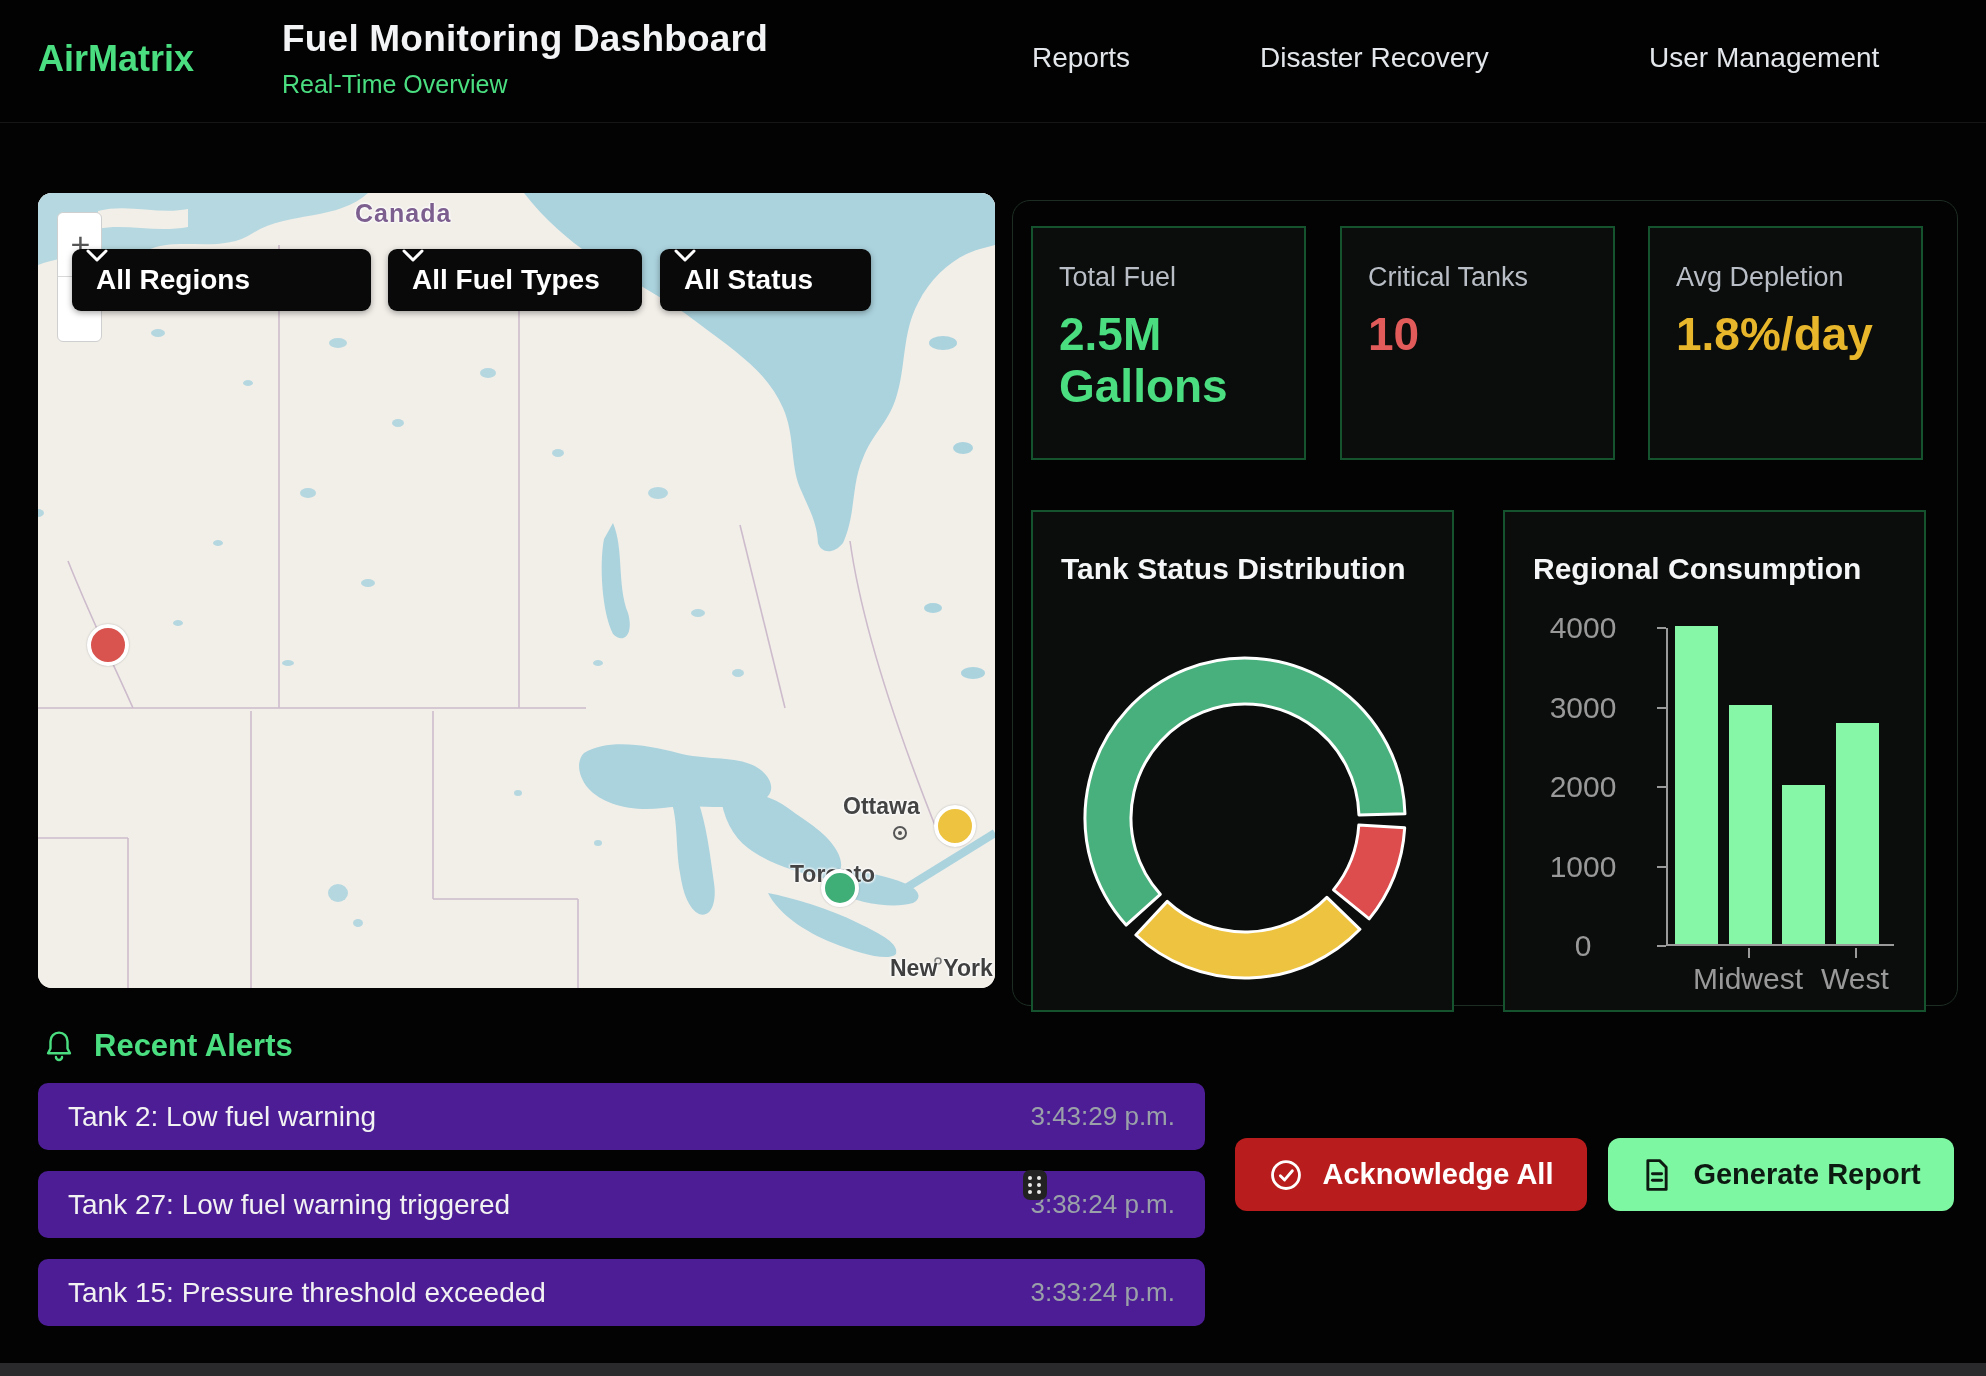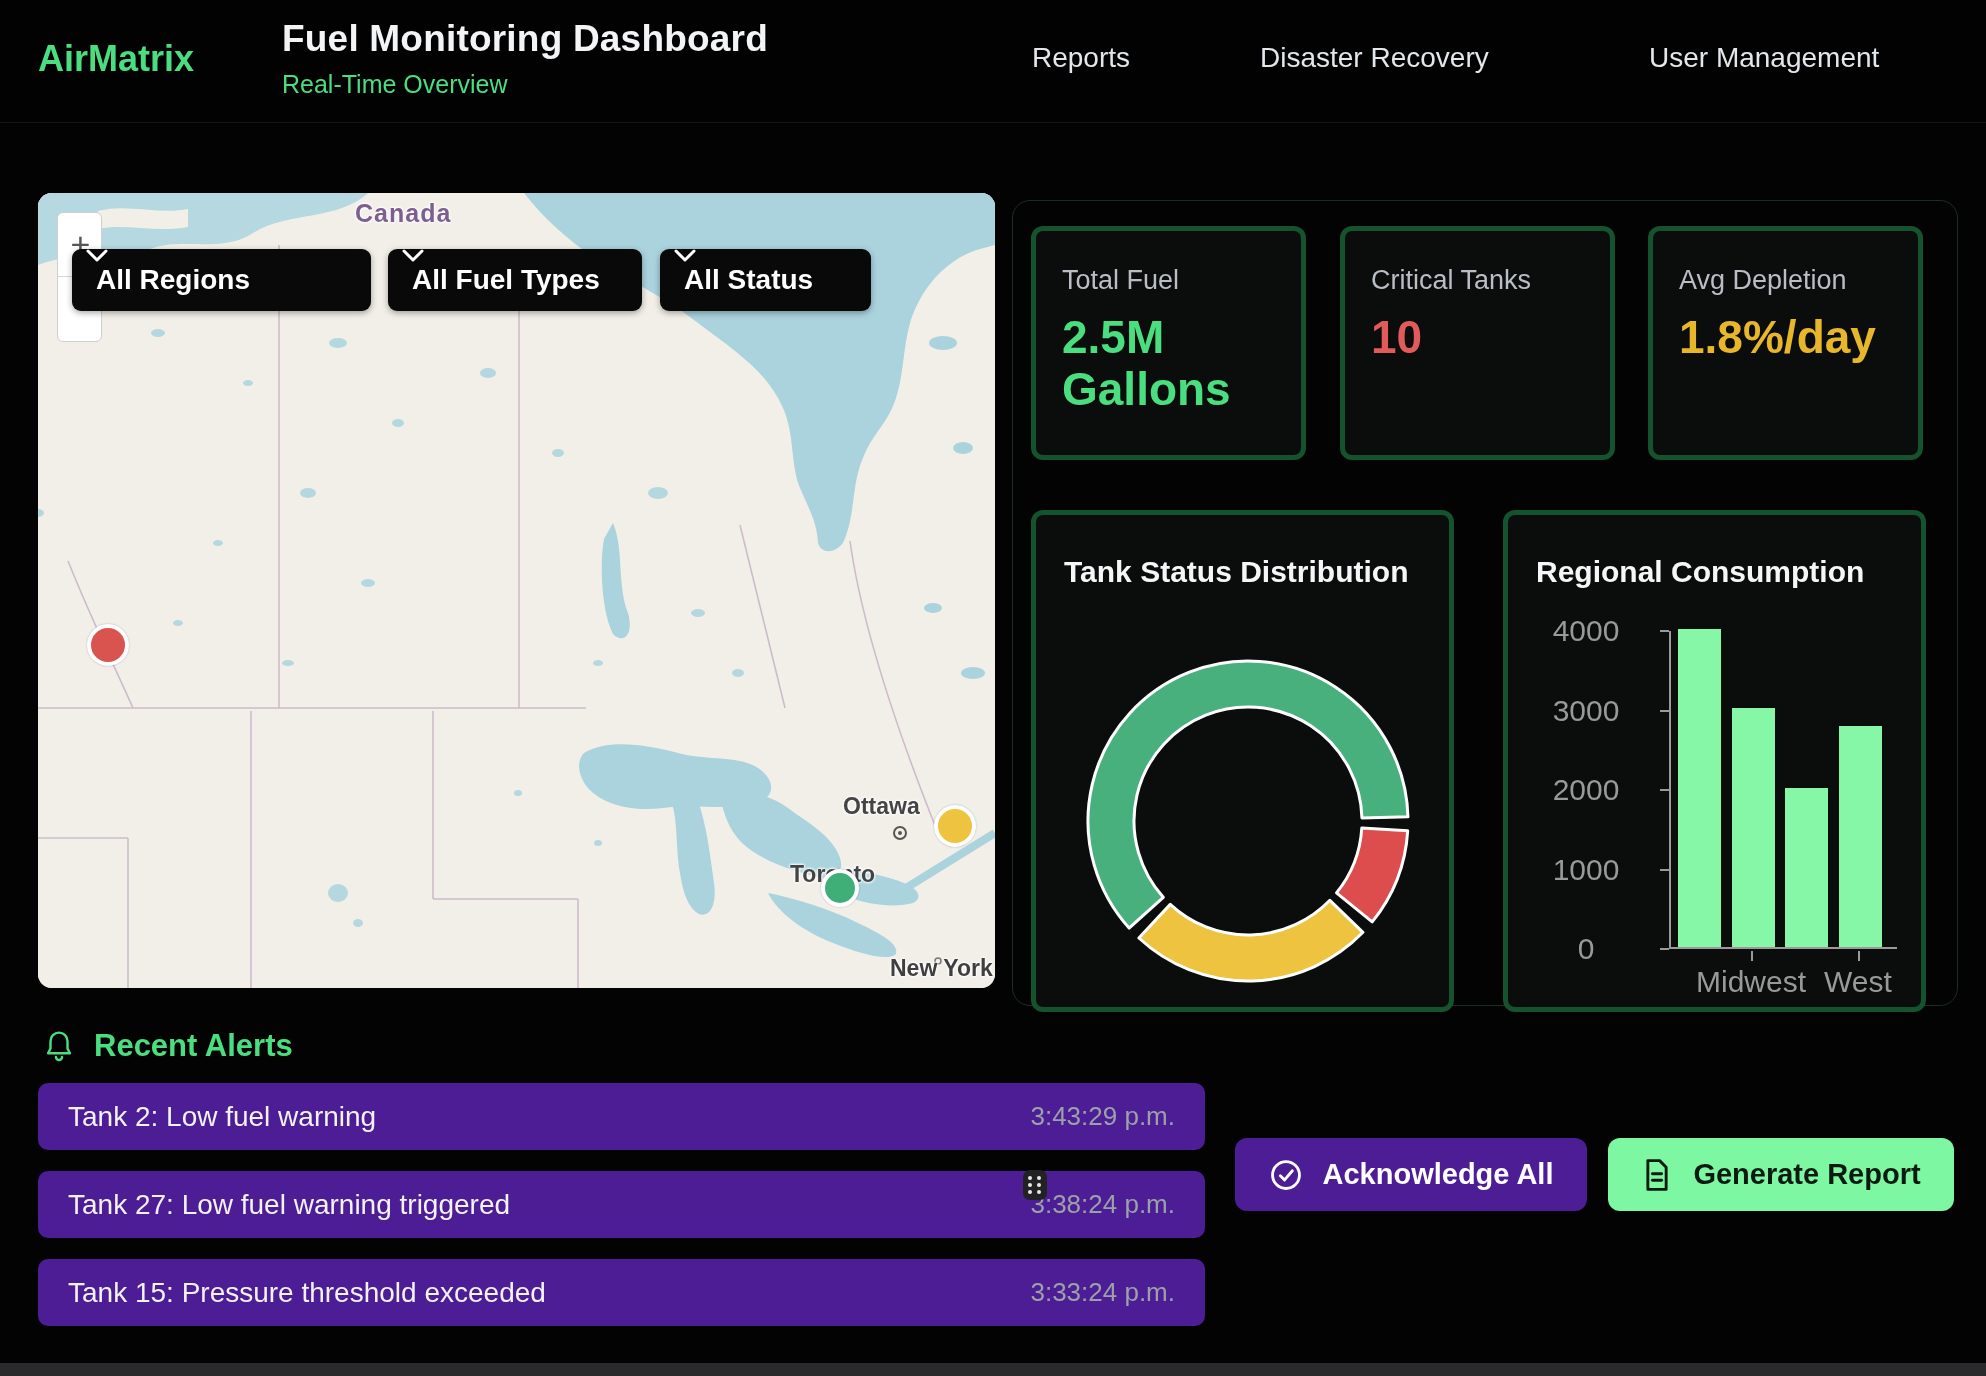--- a/index.html
+++ b/index.html
@@ -44,7 +44,7 @@
   
   #right-panel { position:absolute; left:1012px; top:200px; width:946px; height:806px;
                  border:1px solid #1d2d23; border-radius:18px; }
-  .card { position:absolute; background:#0a0d0b; border:5px solid #14532d; border-radius:12px; }
+  .card { position:absolute; background:#0a0d0b; border:2px solid #14532d; border-radius:0; }
   .stat-card { top:25px; width:275px; height:234px; padding:34px 26px; }
   #stat-0 { left:18px; } #stat-1 { left:327px; } #stat-2 { left:635px; }
   .stat-label { font-size:27px; color:#b9bec6; }

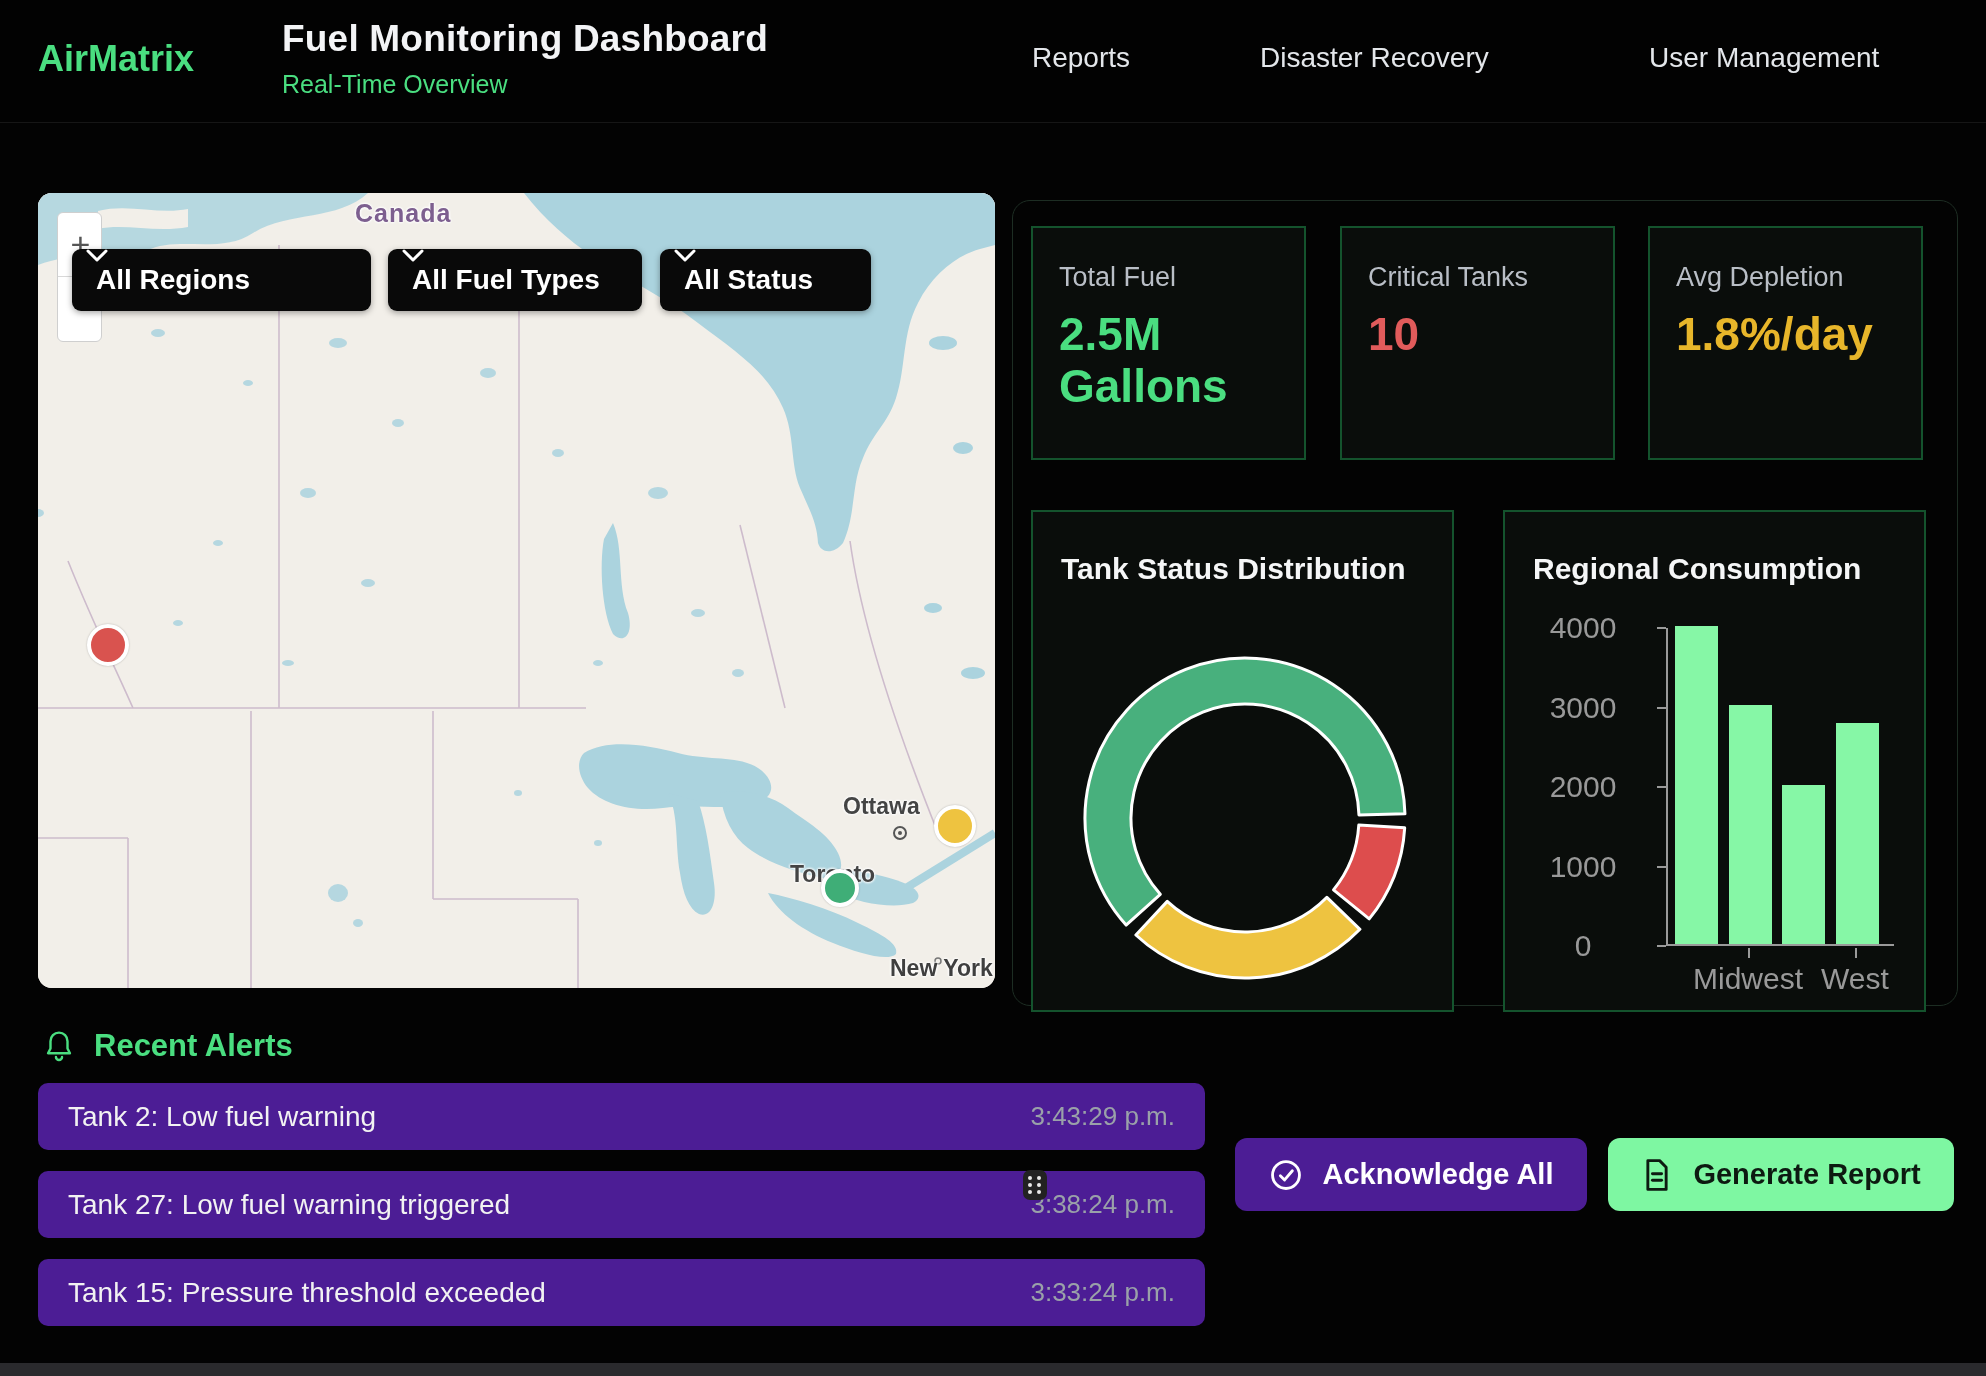--- a/index.html
+++ b/index.html
@@ -74,7 +74,7 @@
   .btn { position:absolute; top:1138px; height:73px; border:none; border-radius:12px; cursor:pointer;
          display:flex; align-items:center; justify-content:center; gap:20px;
          font-family:"Liberation Sans", sans-serif; font-size:29px; }
-  #btn-ack { left:1235px; width:352px; background:#4c1d95; color:#fff; font-weight:600; }
+  #btn-ack { left:1235px; width:352px; background:#b91c1c; color:#fff; font-weight:600; }
   #btn-gen { left:1608px; width:346px; background:#7ef7a2; color:#0d1a11; font-weight:bold; }
 
   #bottom-strip { position:absolute; left:0; top:1363px; width:1986px; height:13px; background:#2a2a2d; }

